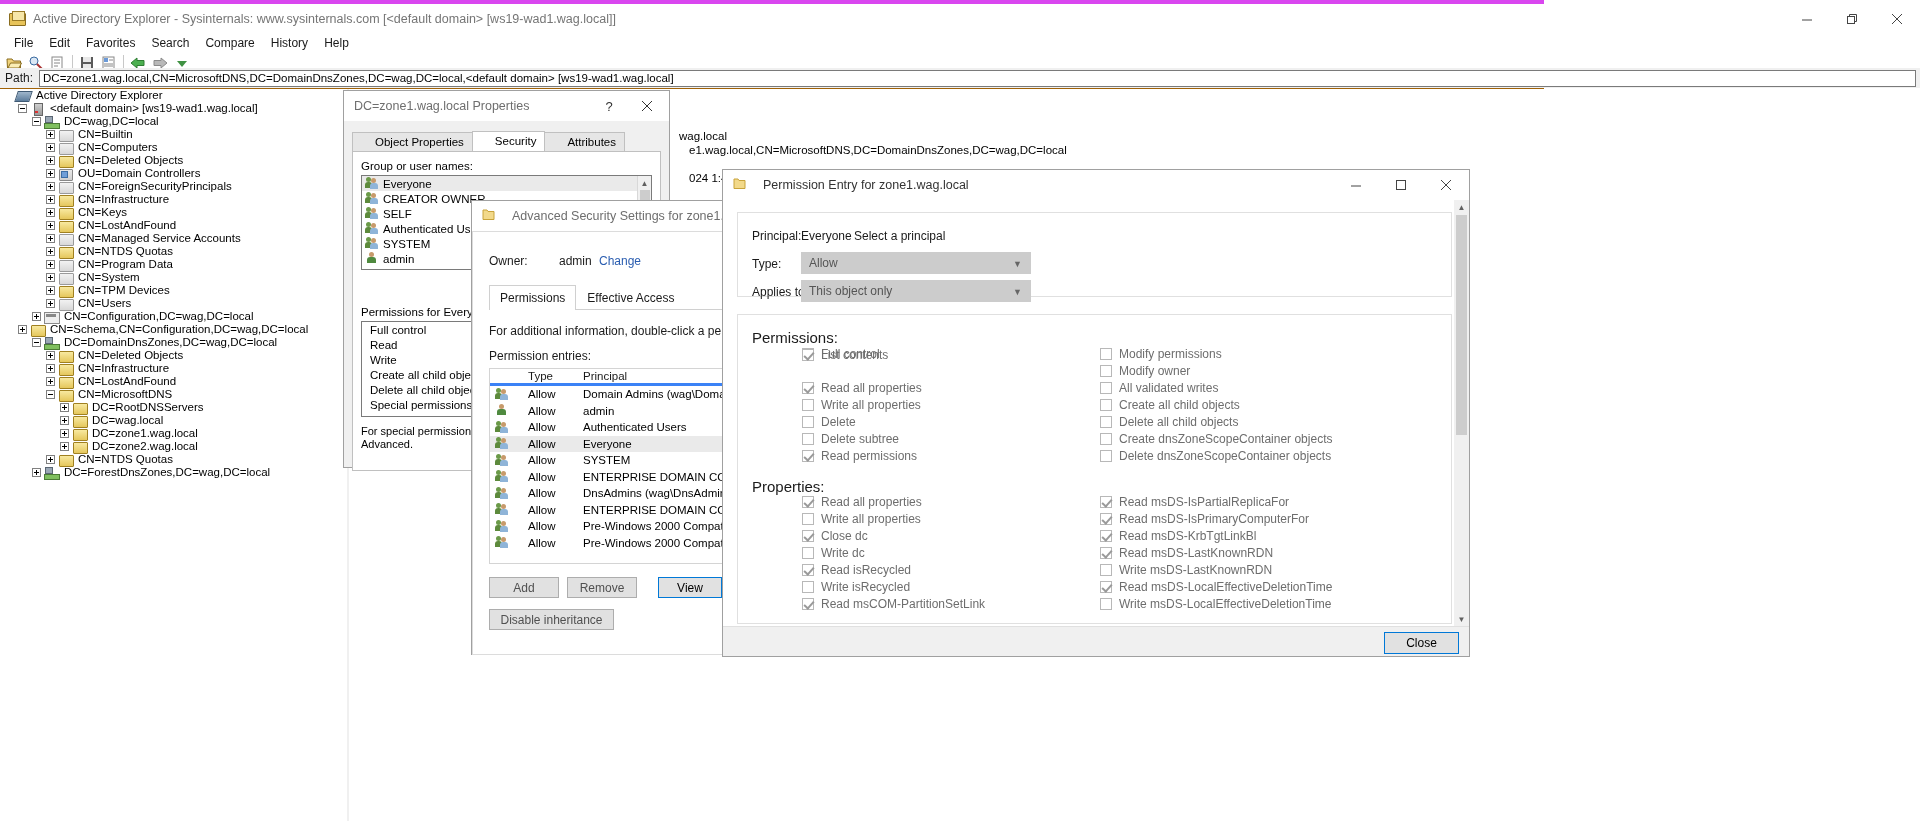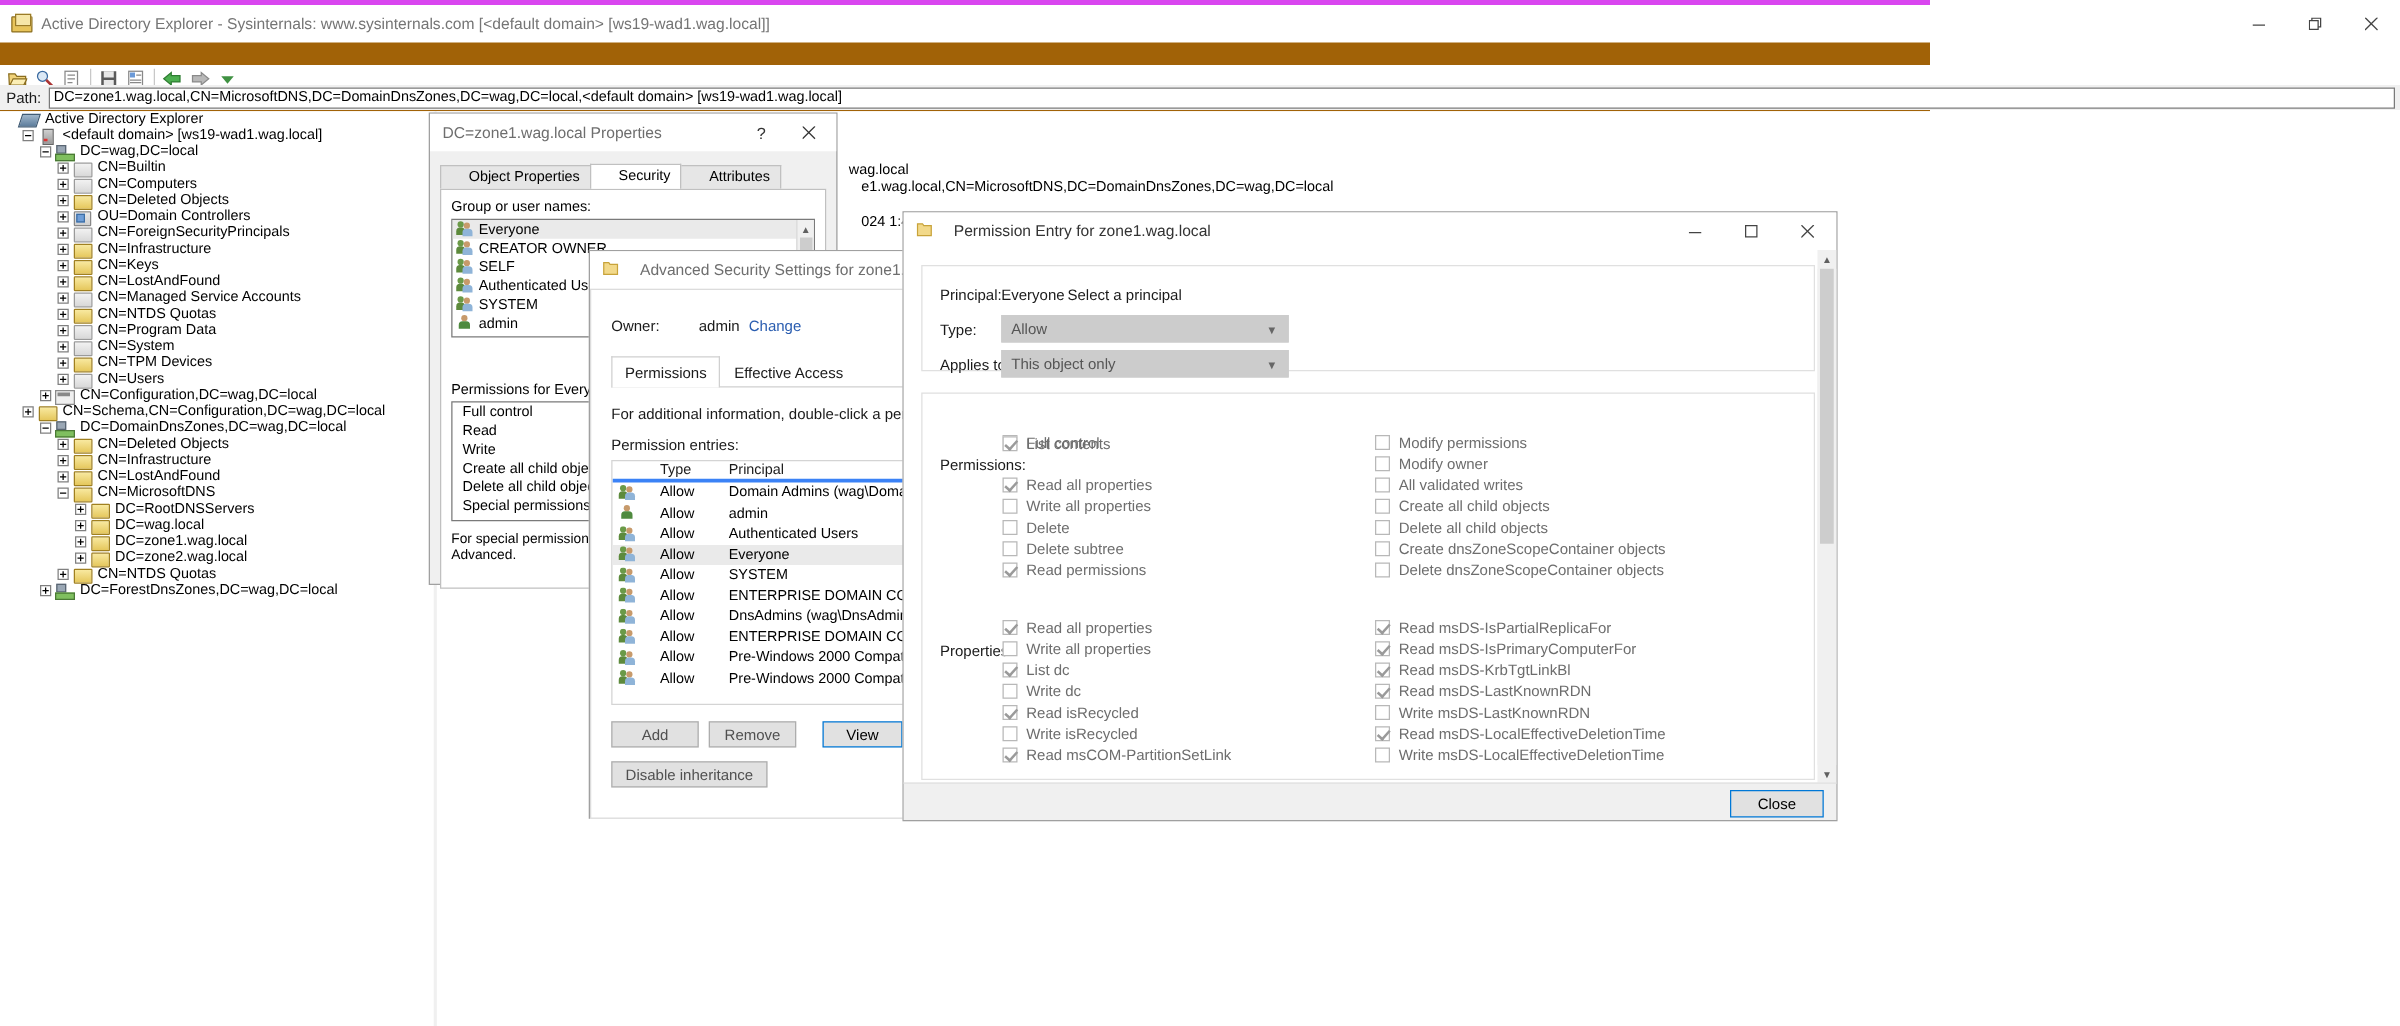--- a/index.html
+++ b/index.html
@@ -307,6 +307,15 @@
       </div>
     </div>
 
+    <div class="ade-menubar">
+      <span class="menu-item">File</span>
+      <span class="menu-item">Edit</span>
+      <span class="menu-item">Favorites</span>
+      <span class="menu-item">Search</span>
+      <span class="menu-item">Compare</span>
+      <span class="menu-item">History</span>
+      <span class="menu-item">Help</span>
+    </div>
 
     <div class="ade-toolbar">
       <div class="tb-btn">

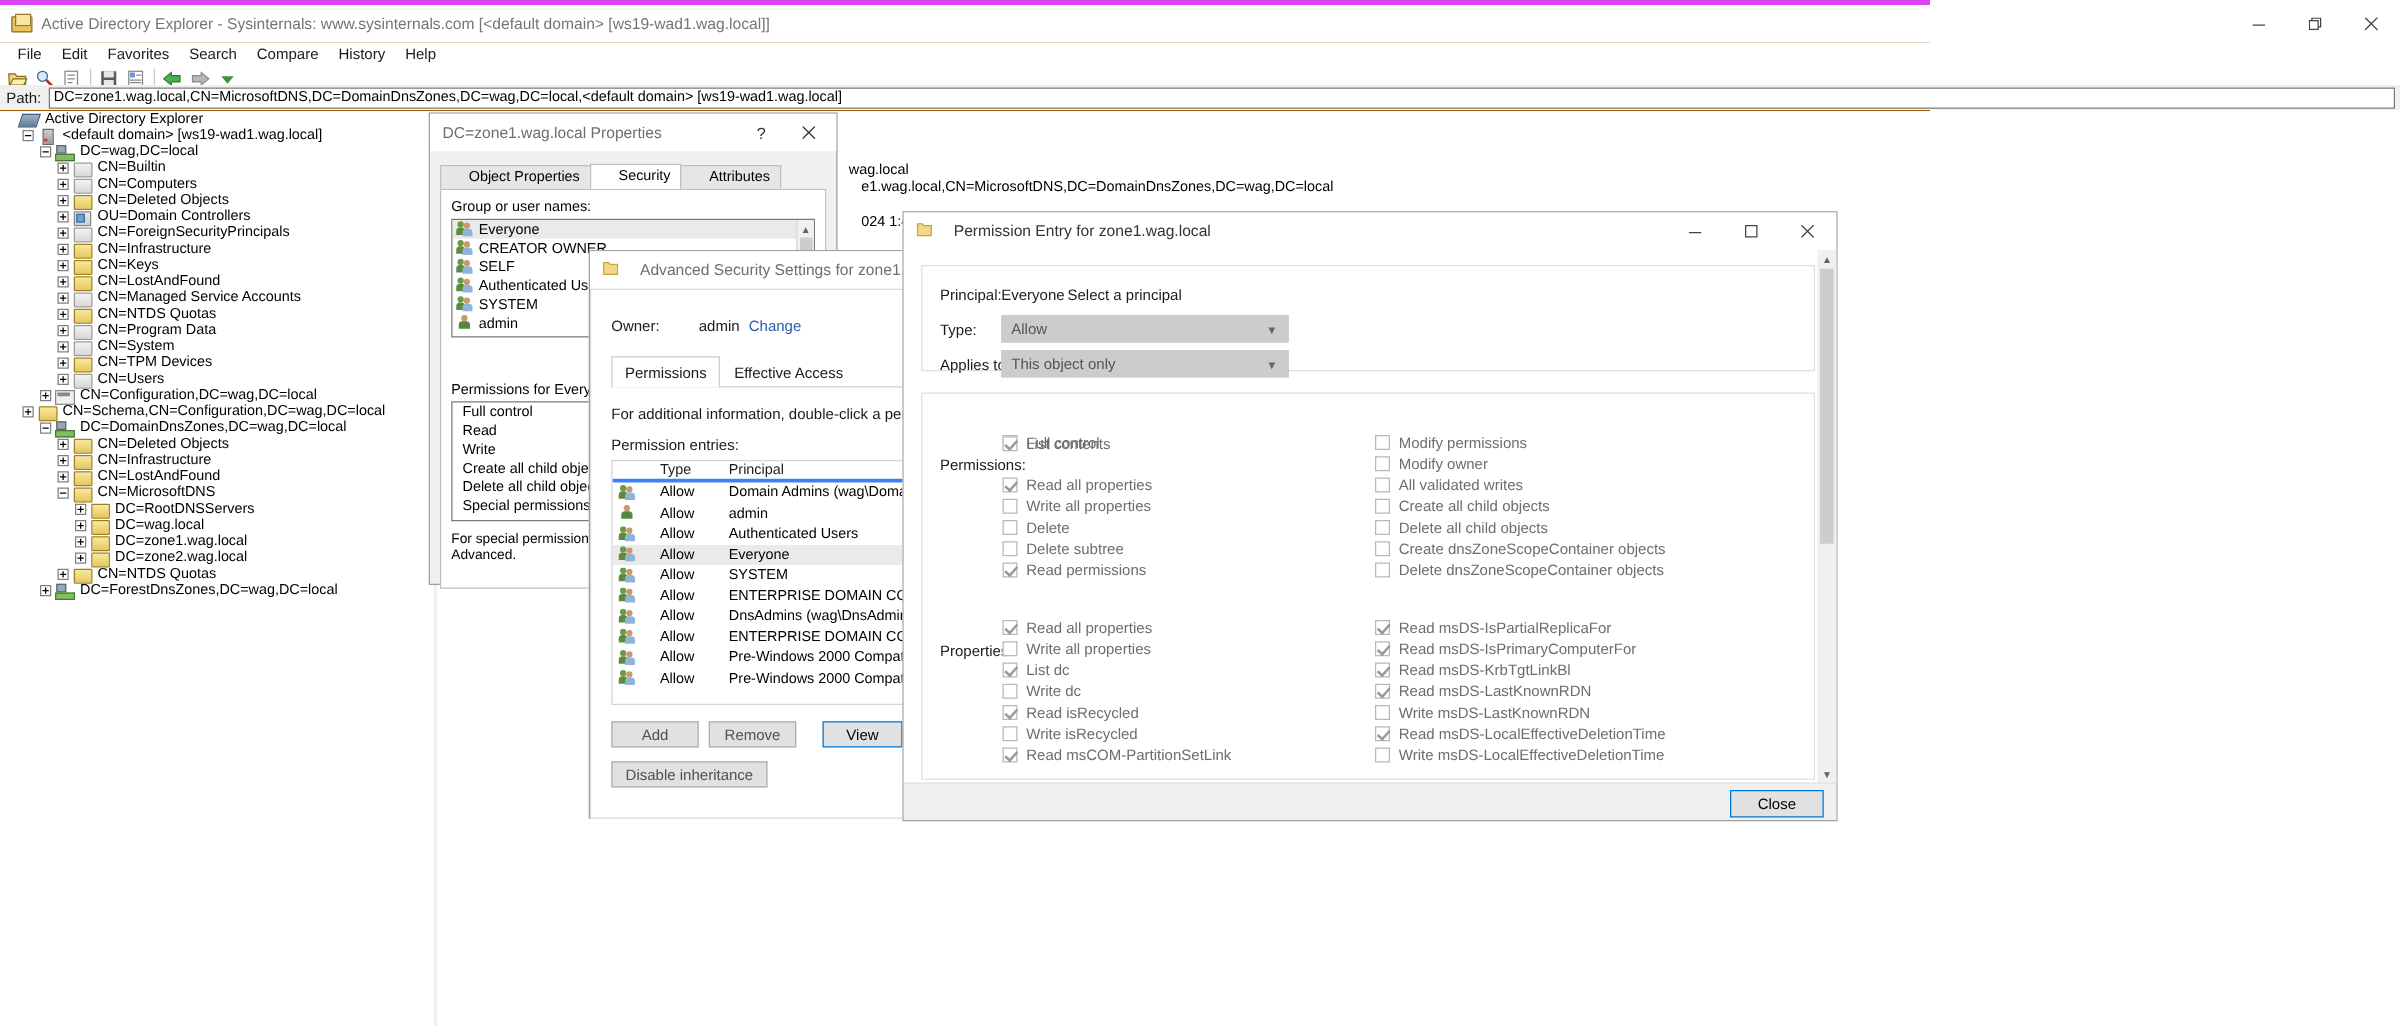--- a/index.html
+++ b/index.html
@@ -265,7 +265,7 @@
     content: ""; position: absolute; left: 3px; top: 0px; width: 4px; height: 8px;
     border: solid #9a9a9a; border-width: 0 2px 2px 0; transform: rotate(42deg);
   }
-  .section-lbl { position: absolute; font-size: 12px; color: #1a1a1a; margin-top: 36px; }
+  .section-lbl { position: absolute; font-size: 15px; color: #1a1a1a; }
   .close-btn {
     position: absolute; right: 10px; top: 5px; width: 75px; height: 22px;
     border: 1px solid #0078d7; background: #e1e1e1; font-size: 12px; color: #000;

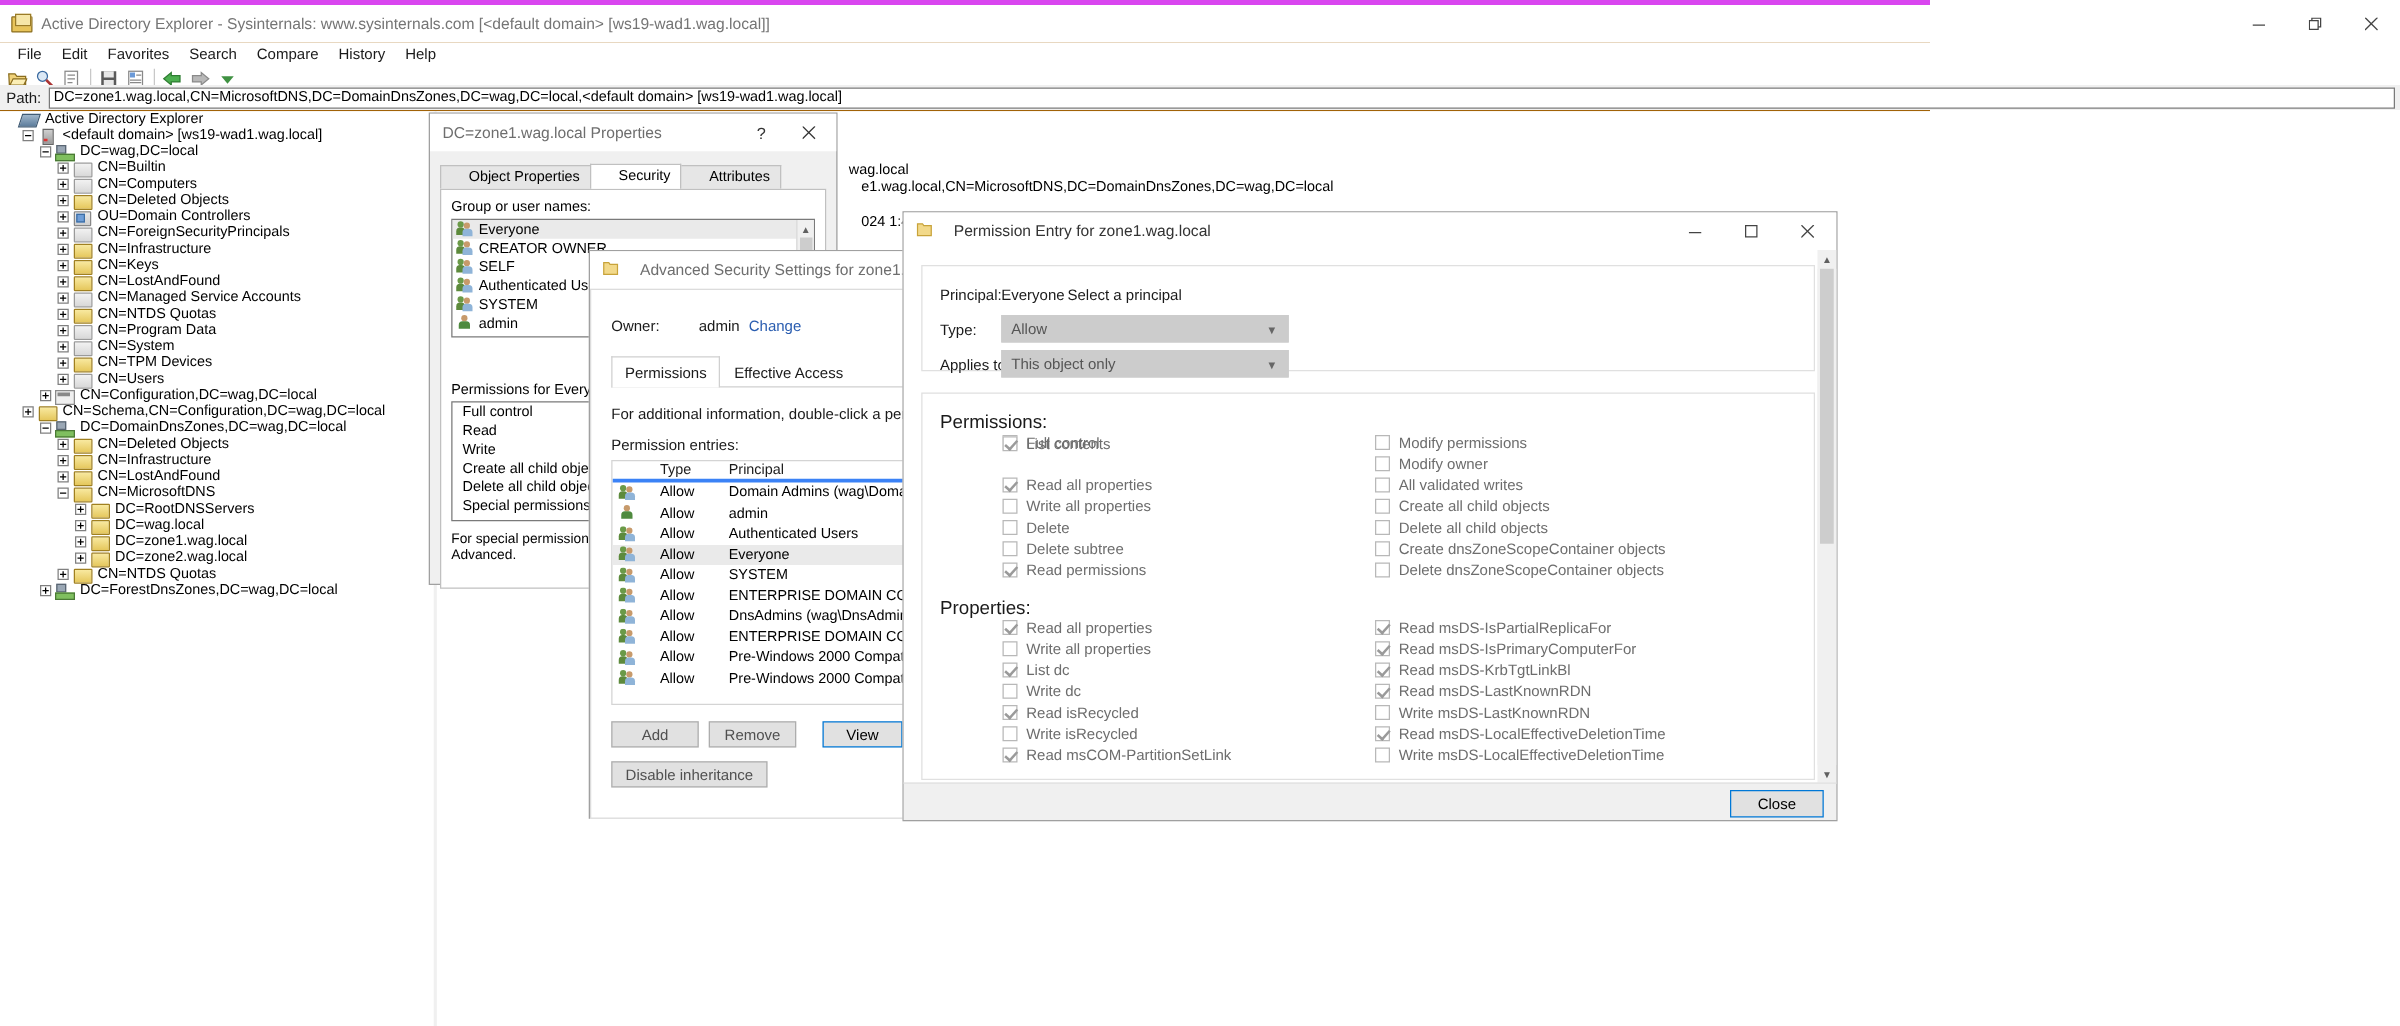--- a/index.html
+++ b/index.html
@@ -924,7 +924,7 @@
             </div>
             <div class="cbx-row" style="left: 64px; top: 214px;">
               <span class="cbx on"></span>
-              <span>List dc</span>
+              <span>Close dc</span>
             </div>
             <div class="cbx-row" style="left: 64px; top: 231px;">
               <span class="cbx"></span>

